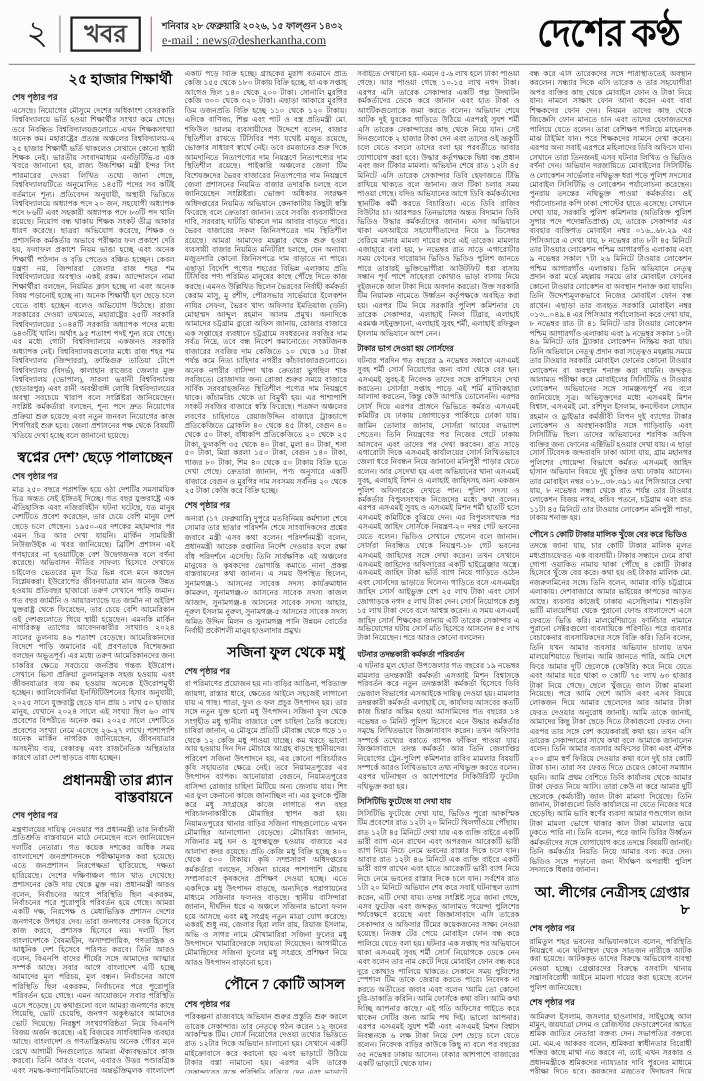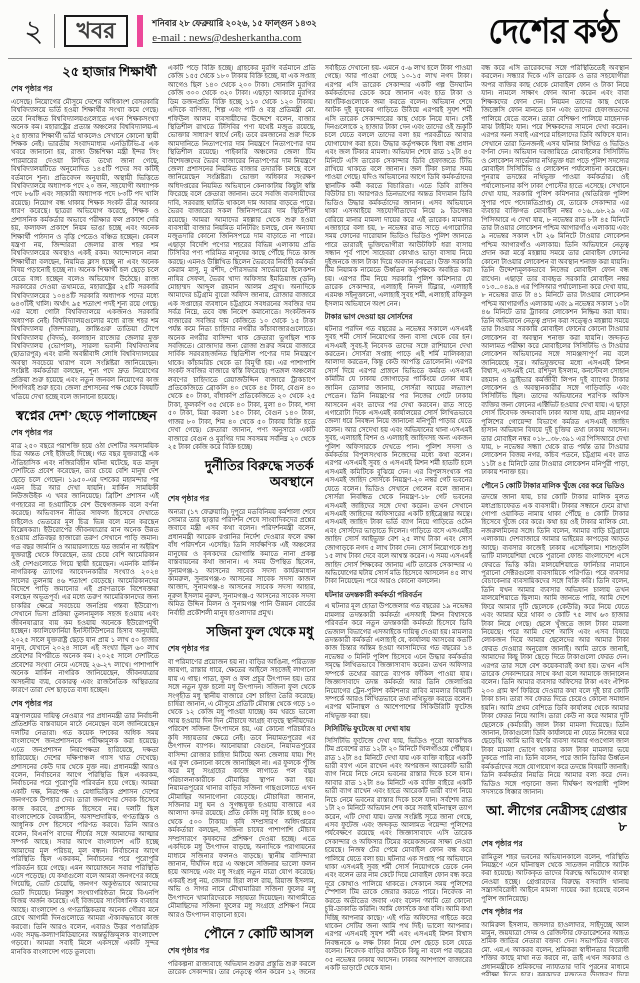--- a/index.html
+++ b/index.html
@@ -14,7 +14,7 @@
   .hdr-divider{width:1px;height:34px;background:#888;}
   .section-box{border:2px solid #1a1a1a;padding:2px 11px;margin-left:9px;
     font-size:22px;font-weight:bold;line-height:1.05;color:#404040;}
-  .dateline-block{margin-left:9px;padding-left:9px;border-left:6px solid #ec4899;
+  .dateline-block{margin-left:9px;padding-left:9px;border-left:1px solid #ec4899;
     display:flex;flex-direction:column;justify-content:center;height:32px;}
   .dateline{font-size:8.5px;font-weight:bold;color:#222;line-height:1.55;}
   .email-line{font-size:11px;color:#333;line-height:1.4;text-decoration:underline;}

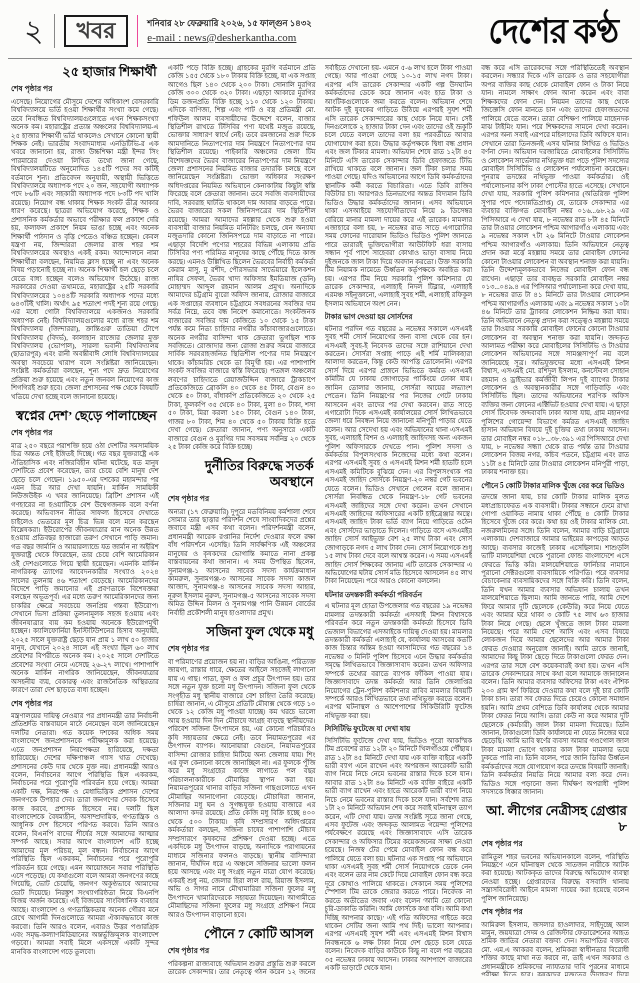--- a/index.html
+++ b/index.html
@@ -63,7 +63,6 @@
       </div>
       <div class="col">
         <p class="body">একটি পড়ে বিক্রি হচ্ছে। গ্রাহকের মুরগি বর্তমানে প্রতি কেজি ১৫৫ থেকে ১৮০ টাকায় বিক্রি হচ্ছে, যা এক সপ্তাহ আগেও ছিল ১৪০ থেকে ২০০ টাকা। সোনালি মুরগির কেজি ৩০০ থেকে ৩২০ টাকা। এছাড়া আকারে মুরগির ডিম ডজনপ্রতি বিক্রি হচ্ছে ১১০ থেকে ১২০ টাকায়। এদিকে বাণিজ্য, শিল্প এবং পাট ও বস্ত্র প্রতিমন্ত্রী মো. শফিউল আলম ব্যবসায়ীদের উদ্দেশে বলেন, বাজার স্থিতিশীল রাখতে টিসিবির পণ্য যথেষ্ট মজুত রয়েছে, ভোক্তার সাধারণ স্বার্থে নেই। তবে রমজানের শুরু দিকে আমদানিতে নিত্যপণ্যের দাম নিয়ন্ত্রণে নিত্যপণ্যের দাম স্থিতিশীল রয়েছে। পাইকারি অঞ্চলের জেলা টিম বিশেষজ্ঞদের ভৈরব বাজারের নিত্যপণ্যের দাম নিয়ন্ত্রণে জেলা প্রশাসনের নিয়মিত বাজার তদারকি চলছে বলে জানিয়েছেন সংশ্লিষ্টরা। ভোক্তা অধিকার সংরক্ষণ অধিদপ্তরের নিয়মিত অভিযানে কেনাকাটায় কিছুটা স্বস্তি ফিরেছে বলে ক্রেতারা জানান। তবে সবজি ব্যবসায়ীদের দাবি, সরবরাহ ঘাটতি থাকলে দাম আবার বাড়তে পারে। ভৈরব বাজারের সকল জিনিসপত্রের দাম স্থিতিশীল রয়েছে। আমরা আমাদের মহল্লার থেকে শুরু হওয়া ব্যবসায়ী বাজার নিয়মিত মনিটরিং চলছে, যেন অন্যায্য মজুতদারি কোনো জিনিসপত্রে দাম বাড়াতে না পারে। এছাড়া বিদেশি পণ্যের শহরের বিভিন্ন এলাকায় প্রতি টিসিবির পণ্য পরিমিত মানুষের কাছে পৌঁছে দিতে কাজ করছে। এমনও উল্লিখিত ছিলেন ভৈরবের নির্বাহী কর্মকর্তা কেরাম মাসু, মু রশীদ, পৌরসভার সার্ভেয়ারে ইলেকশন নাযির সেফল, ভৈরব খাদ্য অফিসার ইমতিয়াজ (ডনি) মোহাম্মদ আব্দুল রহমান আলম প্রমুখ। অন্যদিকে আমাদের চট্টগ্রাম ব্যুরো অফিস জানায়, রোজার বাজারে এক সপ্তাহের ব্যবধানে চট্টগ্রামে সবধরনের সবজির দাম সর্বত্র নিম্নে, তবে বন্ধ নিবেশ কমানোতে। সংকটজনক বাজারের সবজির দাম কেজিতে ১০ থেকে ১৫ টাকা পর্যন্ত কমে নিত্য চাহিদার নগরীর কাঁচাবাজারগুলোতে। অনেক নগরীর বাসিন্দা থাক ক্রেতারা ভুগছিল শাক সবজিতে। রোজাদার জন্য রোজা শুরুর সময়ে বাজারে সার্বিক সরবরাহজনিত স্থিতিশীল পণ্যের দাম নিয়ন্ত্রণে থাকে। কাঁচামরিচ থেকে তা বিমুখী হয়। এর পাশাপাশি সংকট সবজির বাজারে স্বস্তি ফিরেছে। পতঙ্গল অঞ্চলের লবণের চাহিদাতে রেয়াজউদ্দিন বাজারে ট্রাকচাপে প্রতিকেজিতে ব্রোকলি ৪০ থেকে ৪৫ টাকা, বেগুন ৪০ থেকে ৫০ টাকা, বাঁধাকপি প্রতিকেজিতে ২০ থেকে ২৫ টাকা, ফুলকপি ৩৫ থেকে ৪০ টাকা, মুলা ৪০ টাকা, শসা ৫০ টাকা, মিরা করলা ১৫০ টাকা, বেগুন ১৪০ টাকা, গাজর ৮০ টাকা, শিম ৪০ থেকে ৫০ টাকায় বিক্রি হতে দেখা গেছে। ক্রেতারা জানান, পণ্য অনুসারে একটি বাজারে বেগুন ও মুরগির দাম সবসময় সর্বনিম্ন ২০ থেকে ২৫ টাকা কেজি করে বিক্রি হচ্ছে।</p>
-        <h2 class="headline">দুর্নীতির বিরুদ্ধে সতর্ক অবস্থানে</h2>
         <div class="continued">শেষ পৃষ্ঠার পর</div>
         <p class="body">অন্যরা (১৭ ফেব্রুয়ারি) দুপুরে মতবিনিময় কর্মশালা শেষে সোমার তার ছাত্তার পরিদর্শন শেষে সাংবাদিকদের প্রশ্নের জবাবে মন্ত্রী এসব কথা বলেন। পরিদর্শনমন্ত্রী বলেন, প্রধানমন্ত্রী আরেক রপ্তানির নির্দেশ দেওয়ার ফলে রক্ষা বাঁধ পরিদর্শনে এসেছি। তিনি সার্বক্ষণিক এই অঞ্চলের মানুষের ও কৃষকদের ভোগান্তি কমাতে নানা প্রকল্প বাস্তবায়নের কথা জানান। এ সময় উপস্থিত ছিলেন, সুনামগঞ্জ-১ আসনের সাবেক সদস্য কার্যক্রমাধান কামরুল, সুনামগঞ্জ-৩ আসনের সাবেক সদস্য কাজল আজাদ, সুনামগঞ্জ-৪ আসনের সাবেক সদস্য আহার, নূরুল ইসলাম নুরুল, সুনামগঞ্জ-৫ আসনের সাবেক সদস্য অমিত উদ্দিন মিলন ও সুনামগঞ্জ পানি উন্নয়ন বোর্ডের নির্বাহী প্রকৌশলী মানুষ হাওলাদার প্রমুখ।</p>
         <h2 class="headline">সজিনা ফুল থেকে মধু</h2>

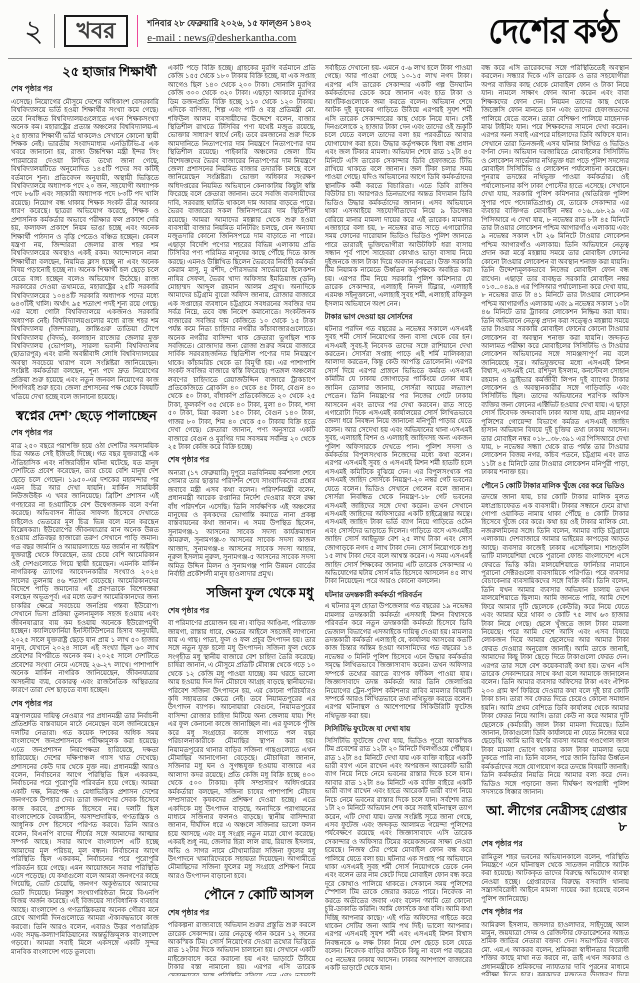--- a/index.html
+++ b/index.html
@@ -58,6 +58,7 @@
         <h2 class="headline">স্বপ্নের দেশ’ ছেড়ে পালাচ্ছেন</h2>
         <div class="continued">শেষ পৃষ্ঠার পর</div>
         <p class="body">মাত্র ২৫০ বছরে পরাশক্তি হয়ে ওঠা দেশটির সমসাময়িক চিত্র অন্তত সেই ইঙ্গিতই দিচ্ছে। গত বছর যুক্তরাষ্ট্রে এক ঐতিহাসিক এবং নজিরবিহীন ঘটনা ঘটেছে, যত মানুষ দেশটিতে প্রবেশ করেছেন, তার চেয়ে বেশি মানুষ দেশ ছেড়ে চলে গেছেন। ১৯৫০-এর দশকের মহামন্দার পর এমন চিত্র আর দেখা যায়নি। মার্কিন সাময়িকী নিউজউইক এ খবর জানিয়েছে। ব্রিটিশ প্রশাসন এই গণহারের না হওয়াটিকে বেশ উদ্বেগজনক বলে বর্ণনা করেছে। অভিবাসন নীতির সাফল্য হিসেবে দেখাতে চাইলেও ভেতরের মূল চিত্র ভিন্ন বলে মনে করছেন বিশ্লেষকরা। ইউরোপের জীবনযাত্রার মান অনেক উন্নত হওয়ায় প্রতিবছর হাজারো তরুণ সেখানে পাড়ি জমান। গত বছর জার্মানি ও আয়ারল্যান্ডে যত জার্মান না অইরিশ যুক্তরাষ্ট্র থেকে ফিরেছেন, তার চেয়ে বেশি আমেরিকান ওই দেশগুলোতে গিয়ে স্থায়ী হয়েছেন। এমনকি মার্কিন নাগরিকত্ব ত্যাগের আবেদনকারীর সংখ্যাও ২০২৪ সালের তুলনায় ৪৬ শতাংশ বেড়েছে। আমেরিকানদের বিদেশে পাড়ি জমানোর এই প্রবণতাকে বিশেষজ্ঞরা বলছেন অভূতপূর্ব। এর মধ্যে তরুণ আমেরিকানদের জন্য চাকরির ক্ষেত্রে সবচেয়ে জনপ্রিয় গন্তব্য ইউরোপ। সেখানে ভিসা প্রক্রিয়া তুলনামূলক সহজ হওয়ায় এবং জীবনযাত্রার ব্যয় কম হওয়ায় অনেকে ইউরোপমুখী হচ্ছেন। ক্যালিফোর্নিয়া ইনস্টিটিউশনের হিসাব অনুযায়ী, ২০২৫ সালে যুক্তরাষ্ট্র ছেড়ে যান প্রায় ১ লাখ ৫০ হাজার মানুষ, যেখানে ২০২৪ সালে এই সংখ্যা ছিল ৬০ লাখ প্রবেশের বিপরীতে অনেক কম। ২০২৫ সালে দেশটিতে প্রবেশের সংখ্যা নেমে এসেছে ২৬-২৭ লাখে। পাশাপাশি অনেক মার্কিন নাগরিক জানিয়েছেন, জীবনযাত্রার অসহনীয় ব্যয়, বেকারত্ব এবং রাজনৈতিক অস্থিরতার কারণে তারা দেশ ছাড়তে বাধ্য হচ্ছেন।</p>
+        <h2 class="headline">প্রধানমন্ত্রী তার প্ল্যান বাস্তবায়নে</h2>
         <div class="continued">শেষ পৃষ্ঠার পর</div>
         <p class="body">মন্ত্রণালয়ের দায়িত্ব নেওয়ার পর প্রধানমন্ত্রী তার নির্বাচনী প্রতিশ্রুতি বাস্তবায়নে মাঠে নেমেছেন বলে জানিয়েছেন দলটির নেতারা। গত কয়েক দশকের অধিক সময় বাংলাদেশে জনপ্রশাসনকে পরীক্ষামূলক করা হয়েছে। এতে জনপ্রশাসন নিরপেক্ষতা হারিয়েছে, দক্ষতা হারিয়েছে। দেশের দক্ষিণাঞ্চল গ্যাস খাত দেখেছে। প্রশাসনের কেউ দায় থেকে মুক্ত নয়। প্রধানমন্ত্রী আরও বলেন, নির্বাচনের আগে পরিস্থিতি ছিল একরকম, নির্বাচনের পরে পুরোপুরি পরিবর্তন হয়ে গেছে। আমরা একটি দক্ষ, নিরপেক্ষ ও মেধাভিত্তিক প্রশাসন দেশের জনগণকে উপহার দেব। তারা জনগণের সেবক হিসেবে কাজ করবে, প্রশাসক হিসেবে নয়। দলটি ছিল বাংলাদেশকে বৈষম্যহীন, অসাম্প্রদায়িক, গণতান্ত্রিক ও আধুনিক দেশ হিসেবে পরিণত করবে। তিনি আরও বলেন, বিএনপি বাদের শীর্ষের সঙ্গে আমাদের আত্মার সম্পর্ক আছে। সবার আগে বাংলাদেশ এটি হচ্ছে আমাদের মূল পরিচয়, মূল বন্ধন। নির্বাচনের আগে পরিস্থিতি ছিল একরকম, নির্বাচনের পরে পুরোপুরি পরিবর্তন হয়ে গেছে। এমন আয়োজনে সবার পরিস্থিতি এসে পড়েছে। যে কথাগুলো বলে আমরা জনগণের কাছে গিয়েছি, ভোট চেয়েছি, জনগণ অকুণ্ঠভাবে আমাদের ভোট দিয়েছে। নিরঙ্কুশ সংখ্যাগরিষ্ঠতা নিয়ে বিএনপি বিজয় অর্জন করেছে। এই বিজয়ের সাংবিধানিক ব্যবহার আছে। বাংলাদেশ ও গণতান্ত্রিকতায় অনেক গৌরব মনে রেখে আগামী দিনগুলোতে আমরা ঐক্যবদ্ধভাবে কাজ করবো। তিনি আরও বলেন, এবারও উত্তর পণ্ডারগ্রিক এবং সমৃদ্ধ-কল্যাণমিডিয়ানের অন্তর্ভুক্তিমূলক বাংলাদেশ গড়বো। আমরা সবাই মিলে একসঙ্গে একটি সুন্দর মানবিক বাংলাদেশ গড়ে তুলবো।</p>
       </div>

